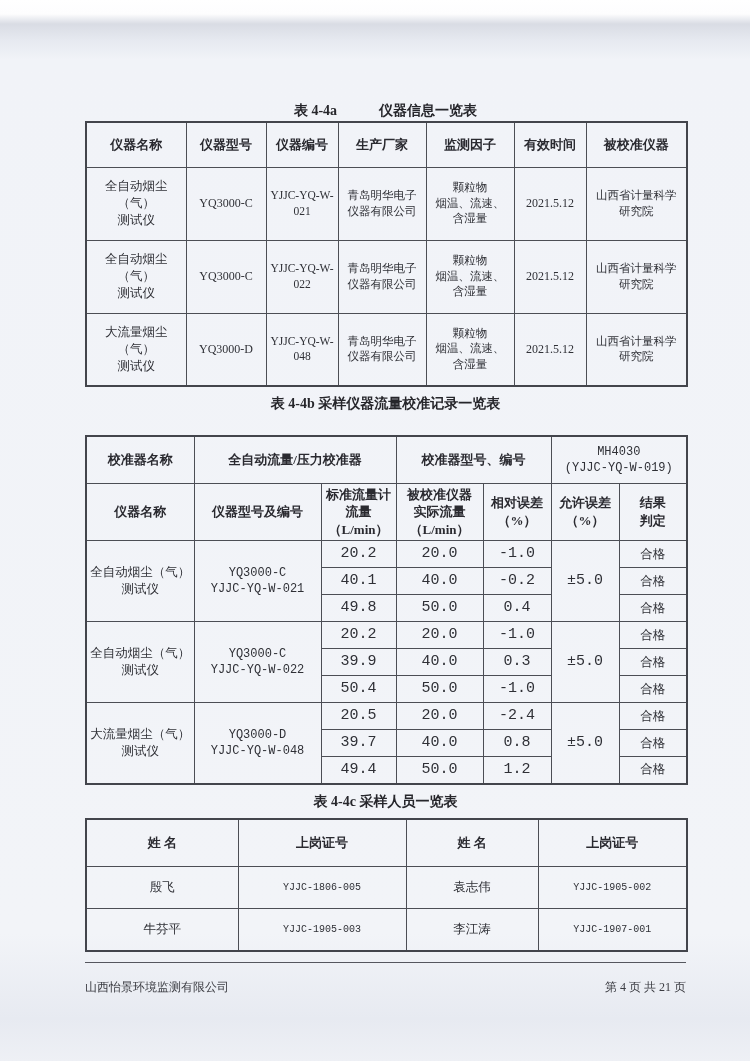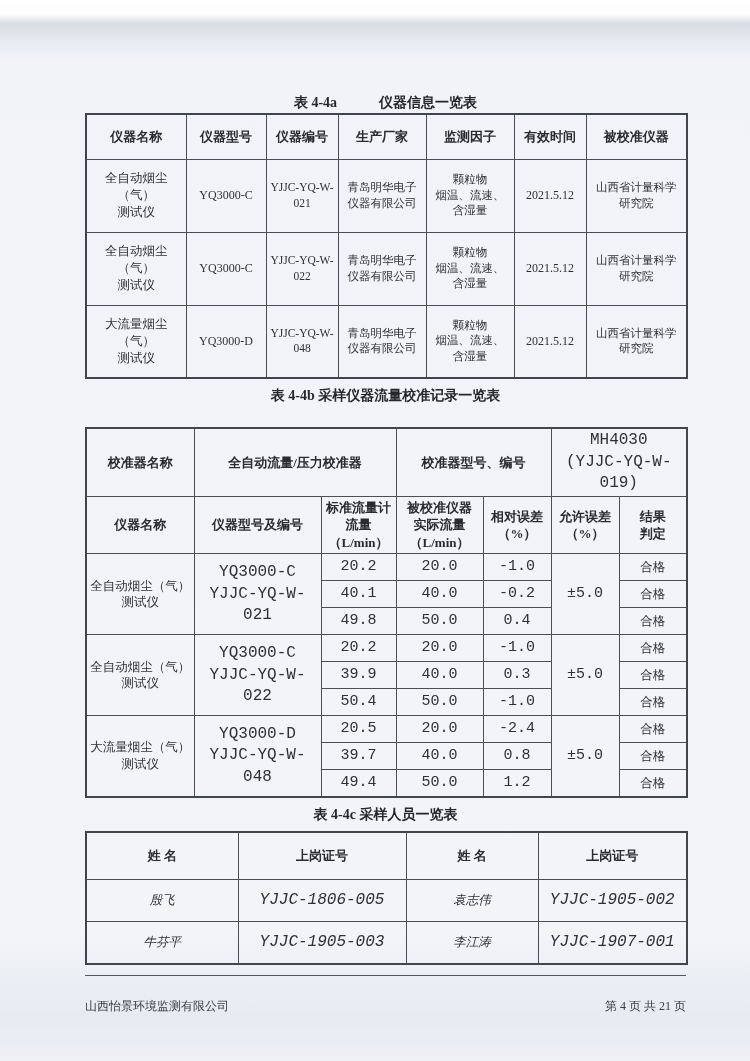--- a/index.html
+++ b/index.html
@@ -21,7 +21,7 @@
   .content{position:relative;padding:94px 0 0 85px;width:601px;}
 
   .tbl-title{font-size:14px;font-weight:600;text-align:center;line-height:18px;color:#26262b;}
-  .title-a{margin:0 0 1px 0;}
+  .title-a{margin:8px 0 1px 0;}
   .title-a .gap{margin-left:42px;}
   .title-b{margin:8px 0 22px 0;}
   .title-c{margin:8px 0 7px 0;}

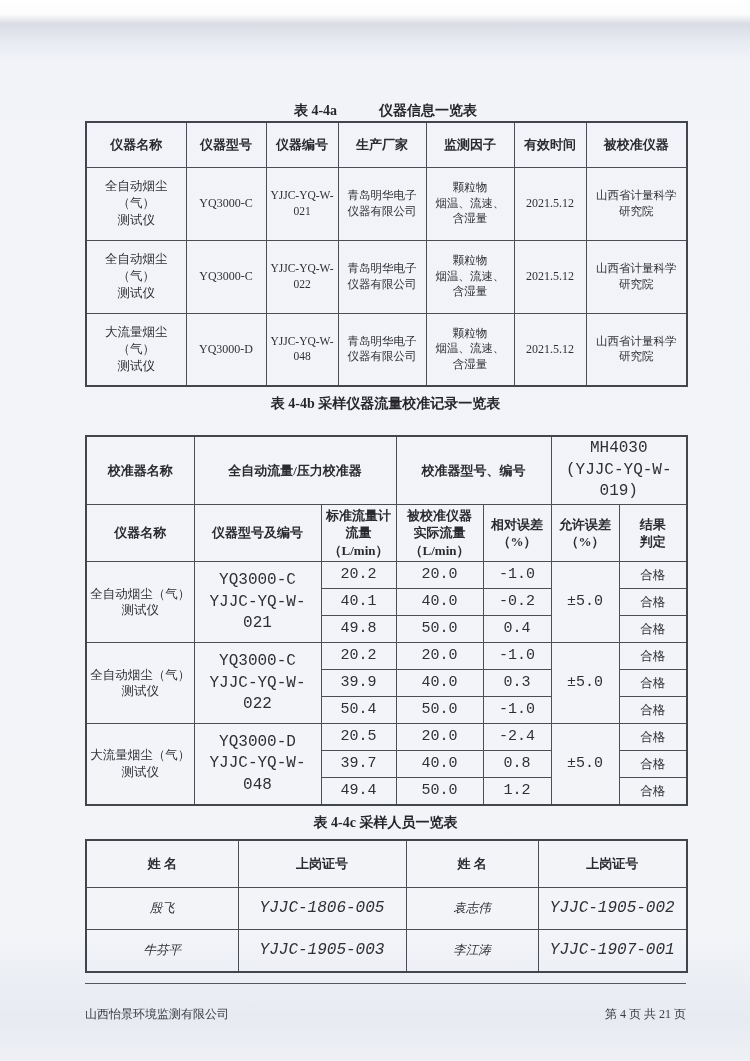--- a/index.html
+++ b/index.html
@@ -36,7 +36,7 @@
   }
   .doc-table{border:2px solid #43454c;padding-left:43px;}
   .doc-table th{font-weight:600;font-size:13px;color:#2a2a30;}
-  .mono{font-family:"Liberation Mono", monospace;font-size:16px;}
+  .mono{font-family:"Liberation Mono", monospace;font-size:12px;}
   .code-serif{font-family:"Liberation Serif", serif;font-size:12px;}
   .small{font-size:11.5px;}
   .num{font-family:"Liberation Mono", monospace;font-size:15px;}

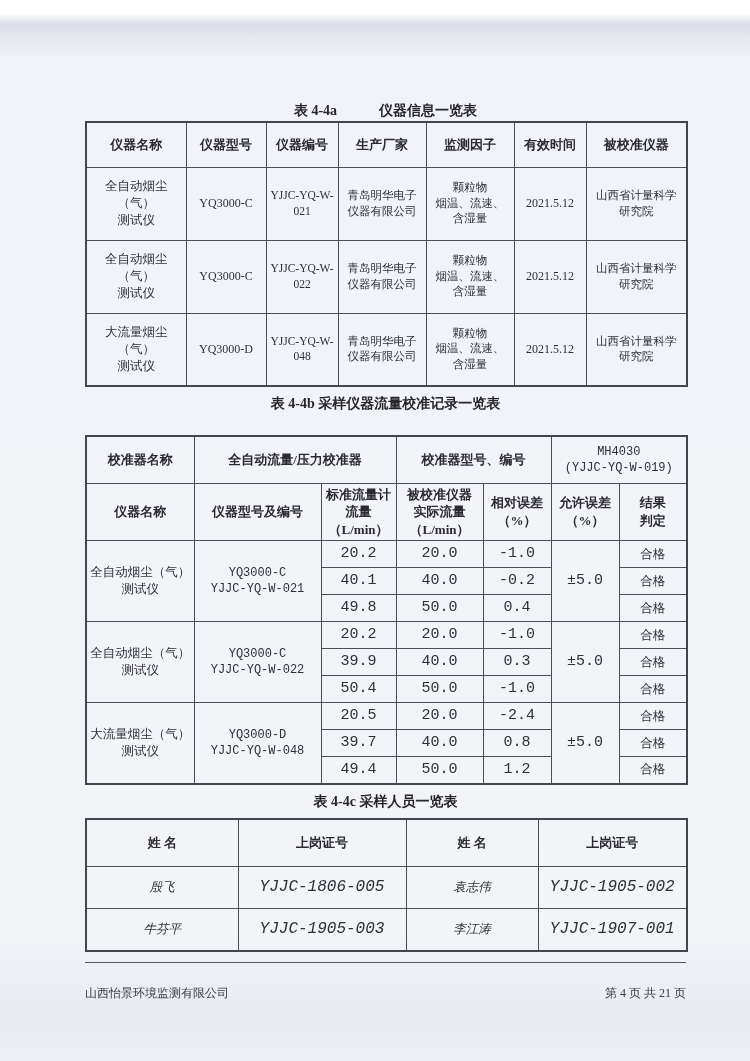--- a/index.html
+++ b/index.html
@@ -52,7 +52,7 @@
   
   .tbl-c tr.hdr{height:48px;}
   .tbl-c tr.data{height:42px;}
-  .tbl-c td{font-size:12.5px;font-style:italic;}
+  .tbl-c td{font-size:12.5px;}
   .tbl-c .cert{font-family:"Liberation Mono", monospace;font-size:16px;}
 
   .footer{

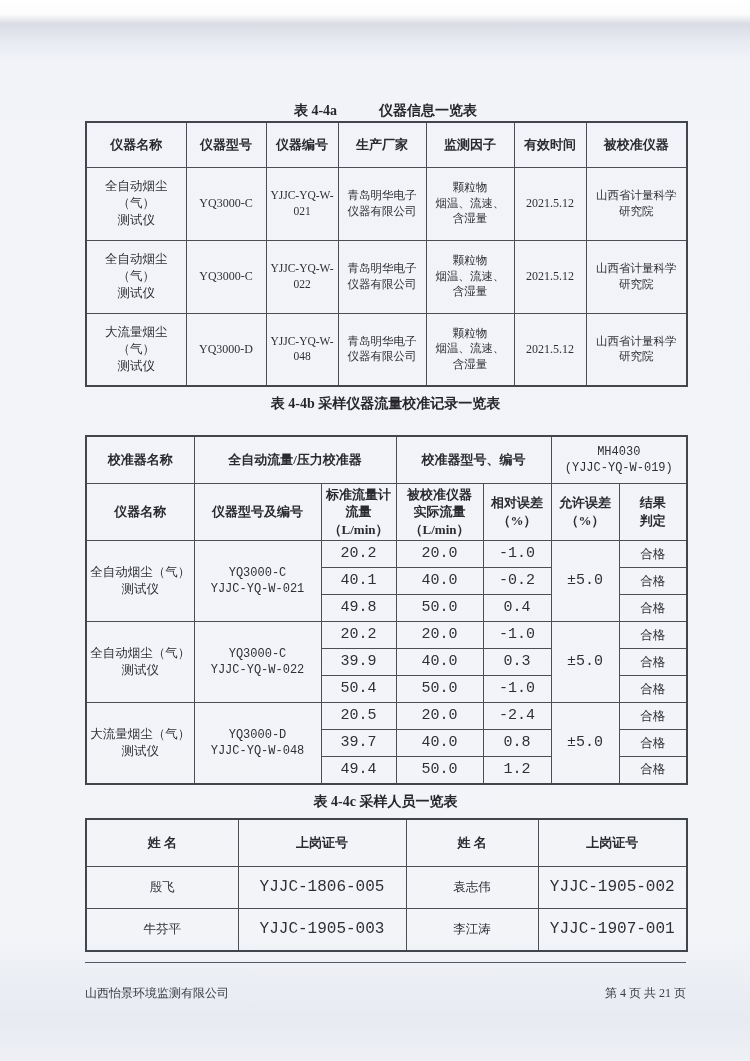--- a/index.html
+++ b/index.html
@@ -53,7 +53,7 @@
   .tbl-c tr.hdr{height:48px;}
   .tbl-c tr.data{height:42px;}
   .tbl-c td{font-size:12.5px;}
-  .tbl-c .cert{font-family:"Liberation Mono", monospace;font-size:16px;}
+  .tbl-c .cert{font-family:"Liberation Mono", monospace;font-size:10px;}
 
   .footer{
     width:601px;margin-top:10px;border-top:1.5px solid #55575e;

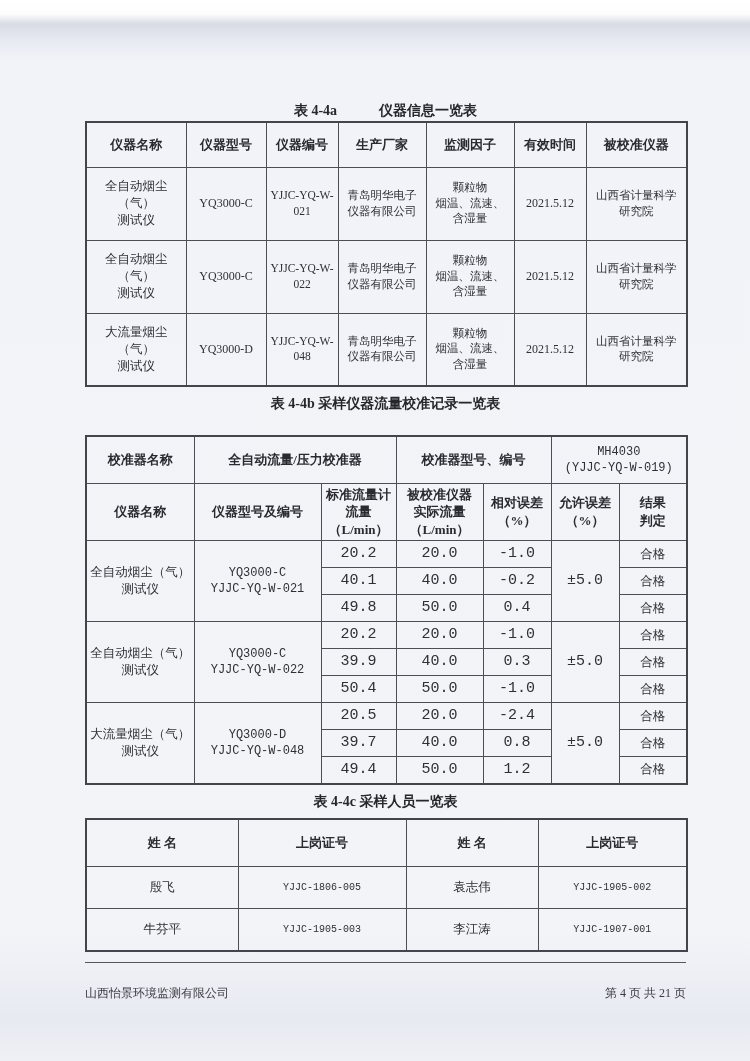--- a/index.html
+++ b/index.html
@@ -58,7 +58,7 @@
   .footer{
     width:601px;margin-top:10px;border-top:1.5px solid #55575e;
     display:flex;justify-content:space-between;align-items:flex-start;
-    padding-top:22px;font-size:12px;color:#3a3b41;
+    padding-top:16px;font-size:12px;color:#3a3b41;
   }
 </style>
 </head>

